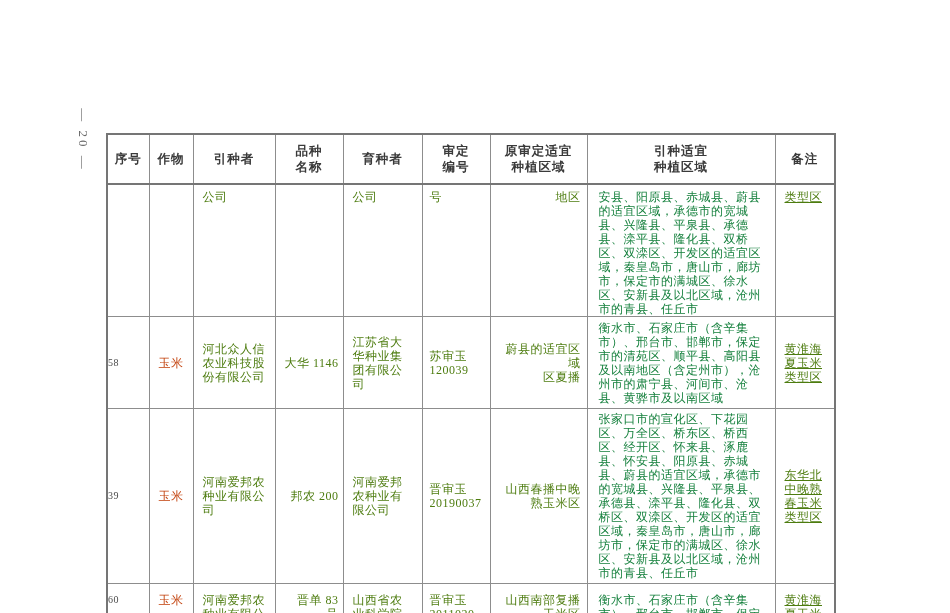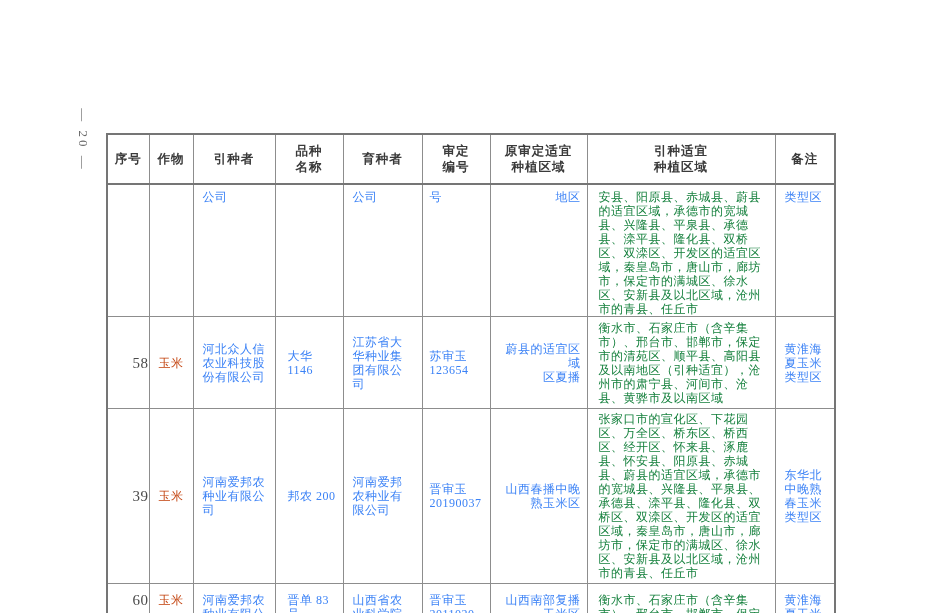--- a/index.html
+++ b/index.html
@@ -62,7 +62,7 @@
   }
   td {
     font-size: 12px;
-    color: #3b82f6;
+    color: #4d7c0f;
     line-height: 14px;
     letter-spacing: 0.5px;
     vertical-align: middle;

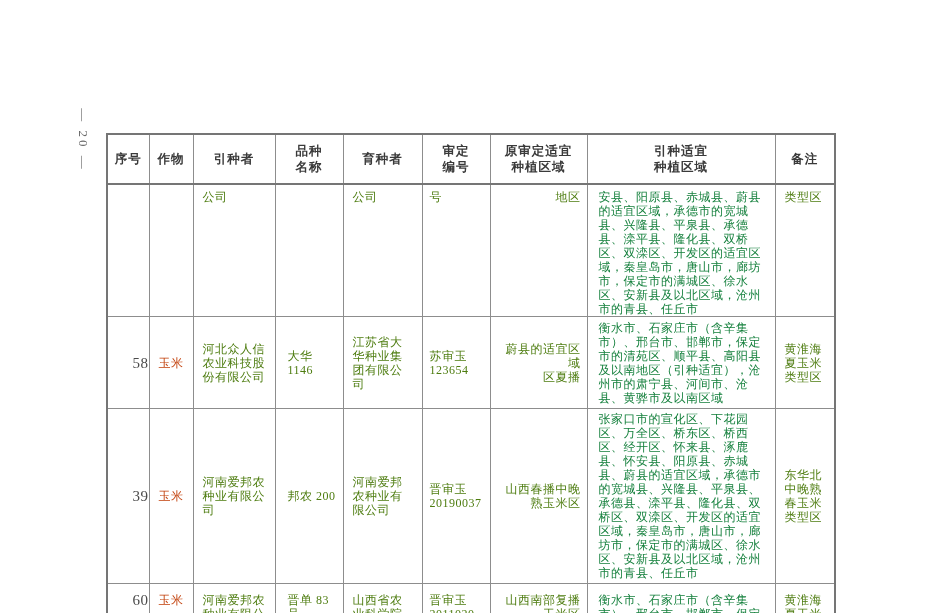--- a/index.html
+++ b/index.html
@@ -76,7 +76,7 @@
   td.c-appr  { text-align: left; padding-left: 7px; padding-right: 2px; white-space: pre-line; }
   td.c-orig  { text-align: right; padding-left: 8px; padding-right: 6px; white-space: pre-line; }
   td.c-region{ text-align: left; padding-left: 11px; padding-right: 10px; color: #15803d; }
-  td.c-rem   { text-align: left; padding-left: 9px; padding-right: 4px; white-space: pre-line; }
+  td.c-rem   { text-align: left; padding-left: 9px; padding-right: 4px; white-space: pre-line; text-decoration: underline; }
   tr.row-58 { height: 92px; }
   tr.row-59 { height: 175px; }
   tr.row-cont { height: 132px; }

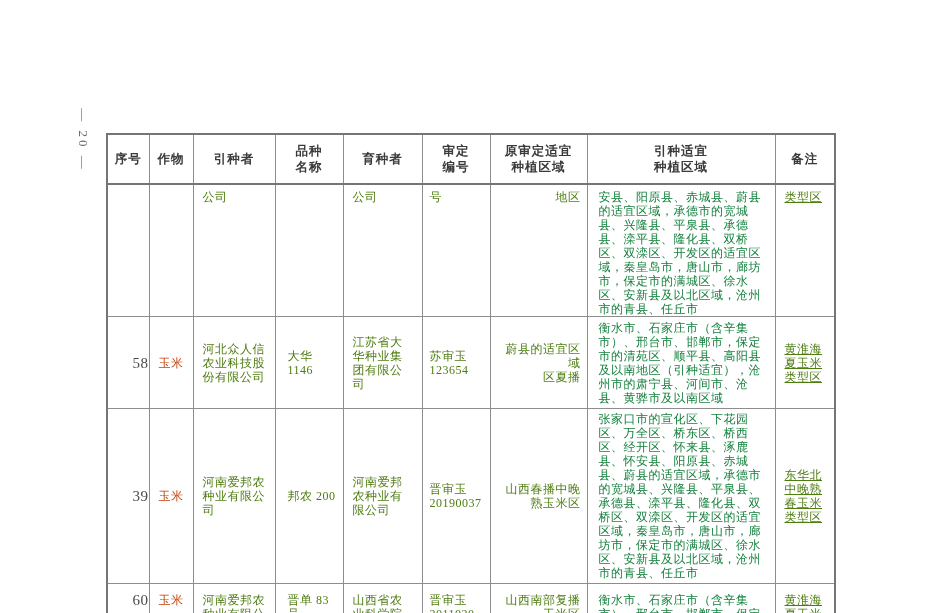--- a/index.html
+++ b/index.html
@@ -143,7 +143,7 @@
 123654</td>
           <td class="c-orig">蔚县的适宜区域
 区夏播</td>
-          <td class="c-region">衡水市、石家庄市（含辛集市）、邢台市、邯郸市，保定市的清苑区、顺平县、高阳县及以南地区（引种适宜），沧州市的肃宁县、河间市、沧县、黄骅市及以南区域</td>
+          <td class="c-region">衡水市、石家庄市（含辛集市）、邢台市、邯郸市，保定市的清苑区、顺平县、高阳县及以南地区（含定州市），沧州市的肃宁县、河间市、沧县、黄骅市及以南区域</td>
           <td class="c-rem">黄淮海
 夏玉米
 类型区</td>

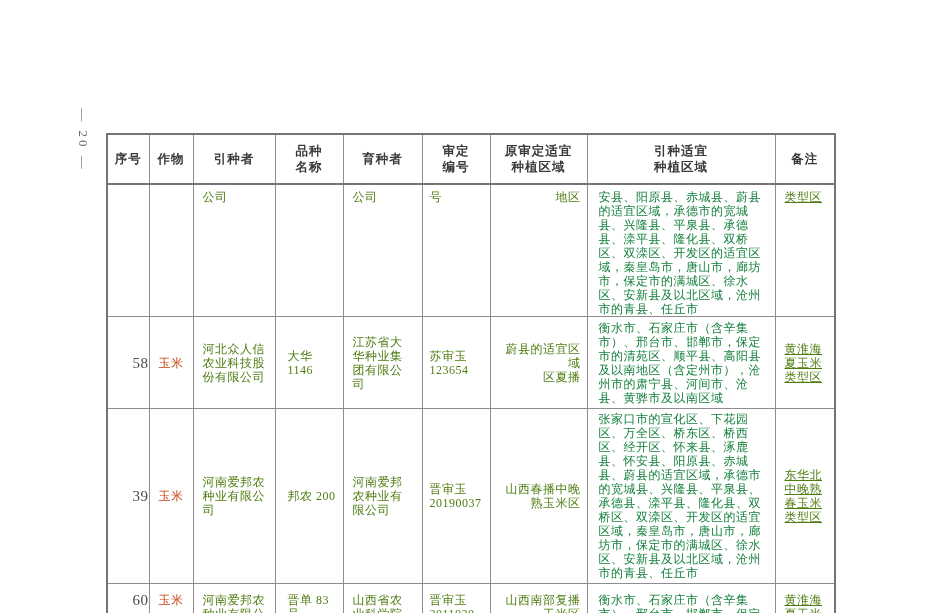--- a/index.html
+++ b/index.html
@@ -69,7 +69,7 @@
   }
   tr.row-cont td { vertical-align: top; padding-top: 5px; }
   tr.row-cut  td { vertical-align: top; padding-top: 9px; }
-  td.c-seq   { text-align: right; color: #4a4a4a; font-size: 15px; }
+  td.c-seq   { text-align: left; color: #4a4a4a; font-size: 10px; }
   td.c-crop  { text-align: center; color: #c2410c; }
   td.c-intro, td.c-breed { text-align: left; padding-left: 9px; padding-right: 8px; }
   td.c-var   { text-align: left; white-space: pre-line; padding-left: 12px; padding-right: 4px; }

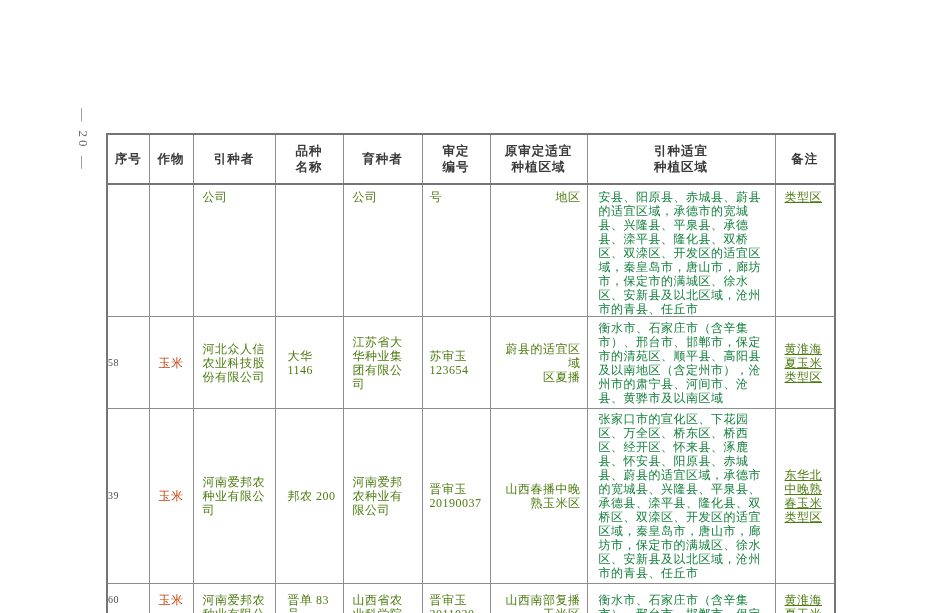--- a/index.html
+++ b/index.html
@@ -72,7 +72,7 @@
   td.c-seq   { text-align: left; color: #4a4a4a; font-size: 10px; }
   td.c-crop  { text-align: center; color: #c2410c; }
   td.c-intro, td.c-breed { text-align: left; padding-left: 9px; padding-right: 8px; }
-  td.c-var   { text-align: left; white-space: pre-line; padding-left: 12px; padding-right: 4px; }
+  td.c-var   { text-align: right; white-space: pre-line; padding-left: 4px; padding-right: 4px; }
   td.c-appr  { text-align: left; padding-left: 7px; padding-right: 2px; white-space: pre-line; }
   td.c-orig  { text-align: right; padding-left: 8px; padding-right: 6px; white-space: pre-line; }
   td.c-region{ text-align: left; padding-left: 11px; padding-right: 10px; color: #15803d; }

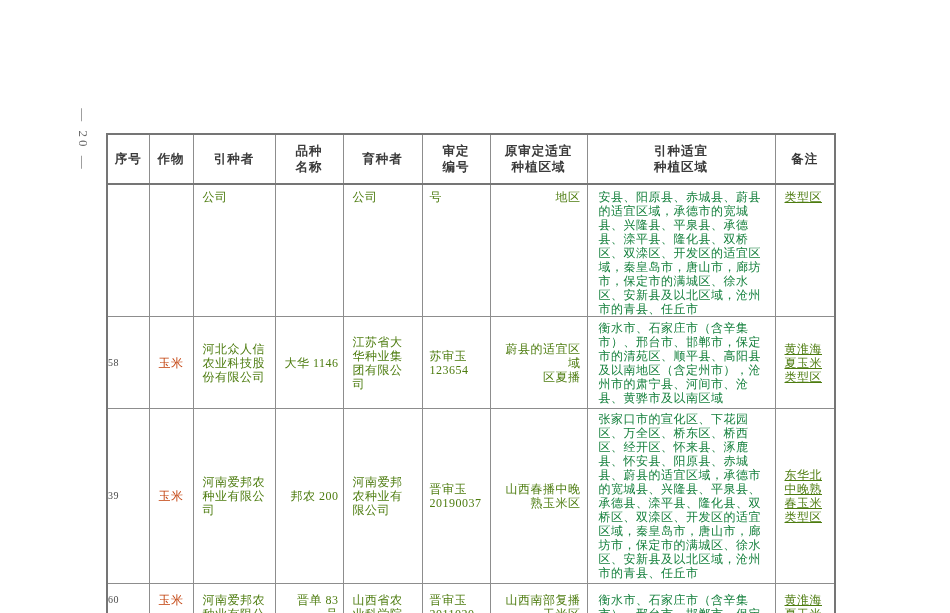--- a/index.html
+++ b/index.html
@@ -140,7 +140,7 @@
           <td class="c-var">大华 1146</td>
           <td class="c-breed">江苏省大华种业集团有限公司</td>
           <td class="c-appr">苏审玉
-123654</td>
+120039</td>
           <td class="c-orig">蔚县的适宜区域
 区夏播</td>
           <td class="c-region">衡水市、石家庄市（含辛集市）、邢台市、邯郸市，保定市的清苑区、顺平县、高阳县及以南地区（含定州市），沧州市的肃宁县、河间市、沧县、黄骅市及以南区域</td>

